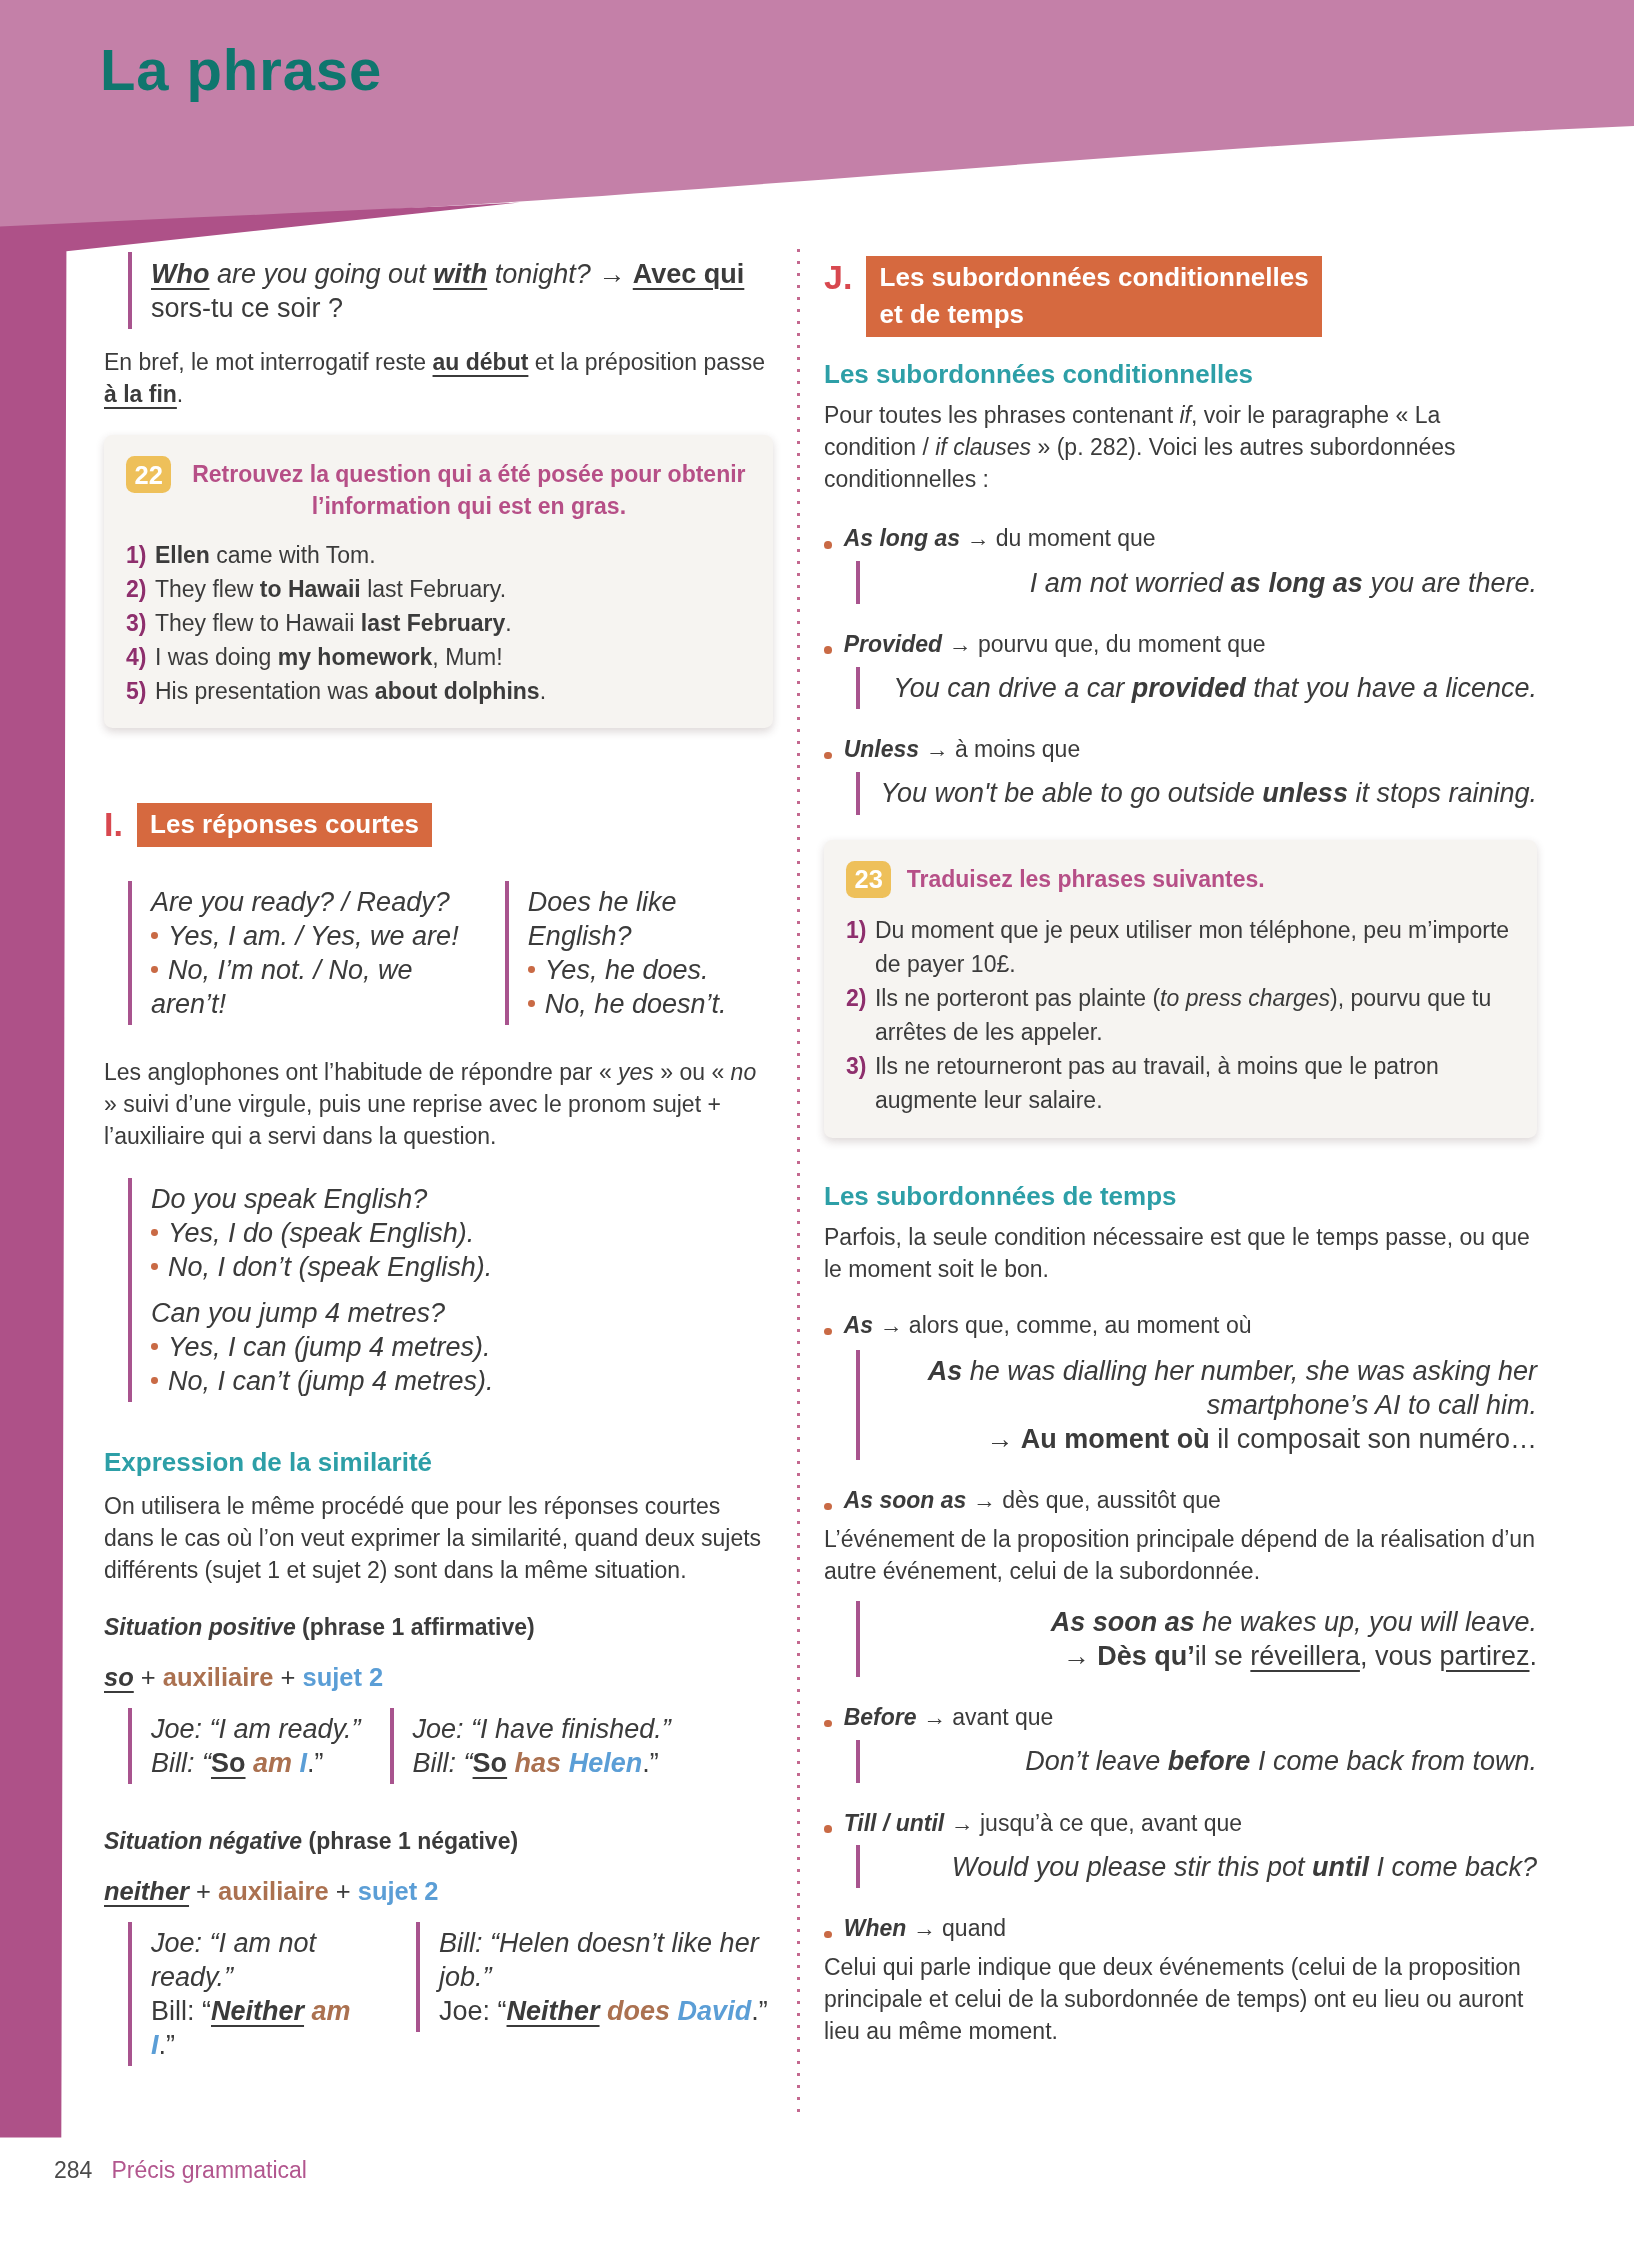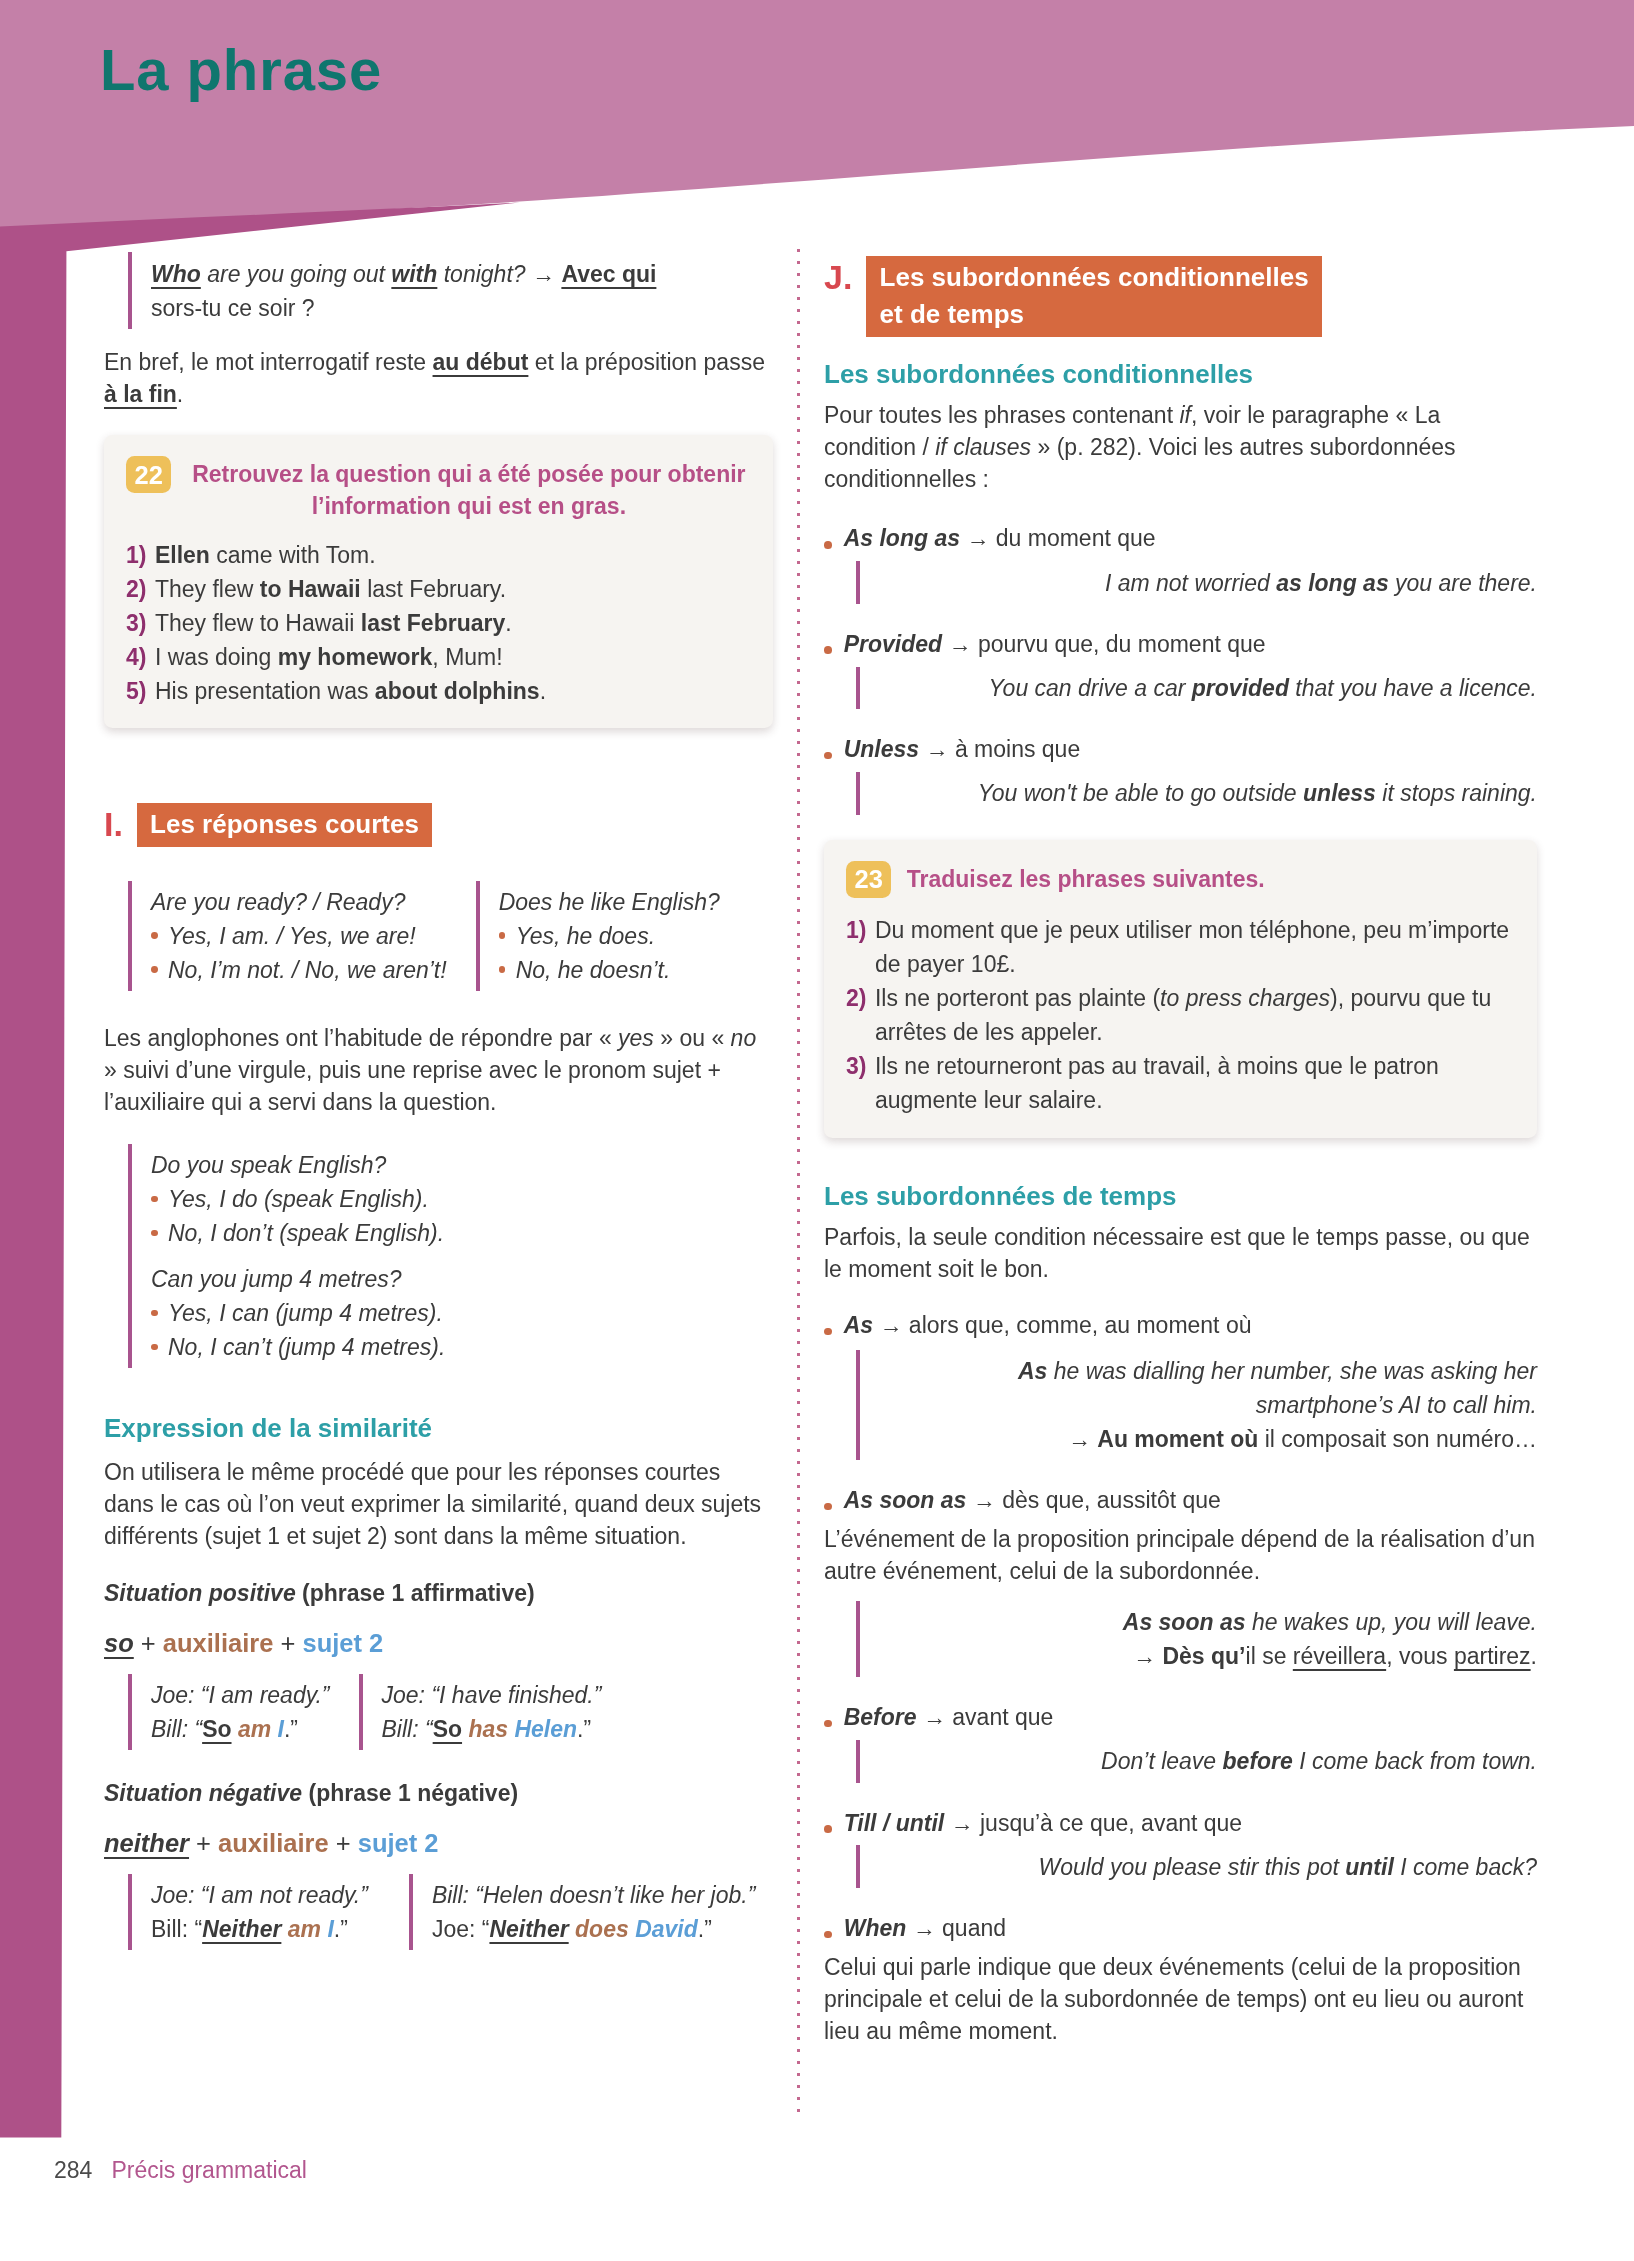--- a/index.html
+++ b/index.html
@@ -16,7 +16,7 @@
   .body-text{font-size:23px;line-height:32px;}
   .quote{border-left:4.3px solid #a8548e;padding:4.3px 0 4.3px 19px;margin-left:24px;}
   .quote.rq{margin-left:32px;text-align:right;}
-  .qline{font-size:23px;line-height:34px;}
+  .qline{font-size:27px;line-height:34px;}
   .qline.gap{margin-top:12px;}
   .qdot{display:inline-block;width:6.8px;height:6.8px;border-radius:50%;background:#c96a45;margin-right:10.2px;vertical-align:middle;margin-bottom:4.3px;}
   .seg.b{font-weight:bold;}

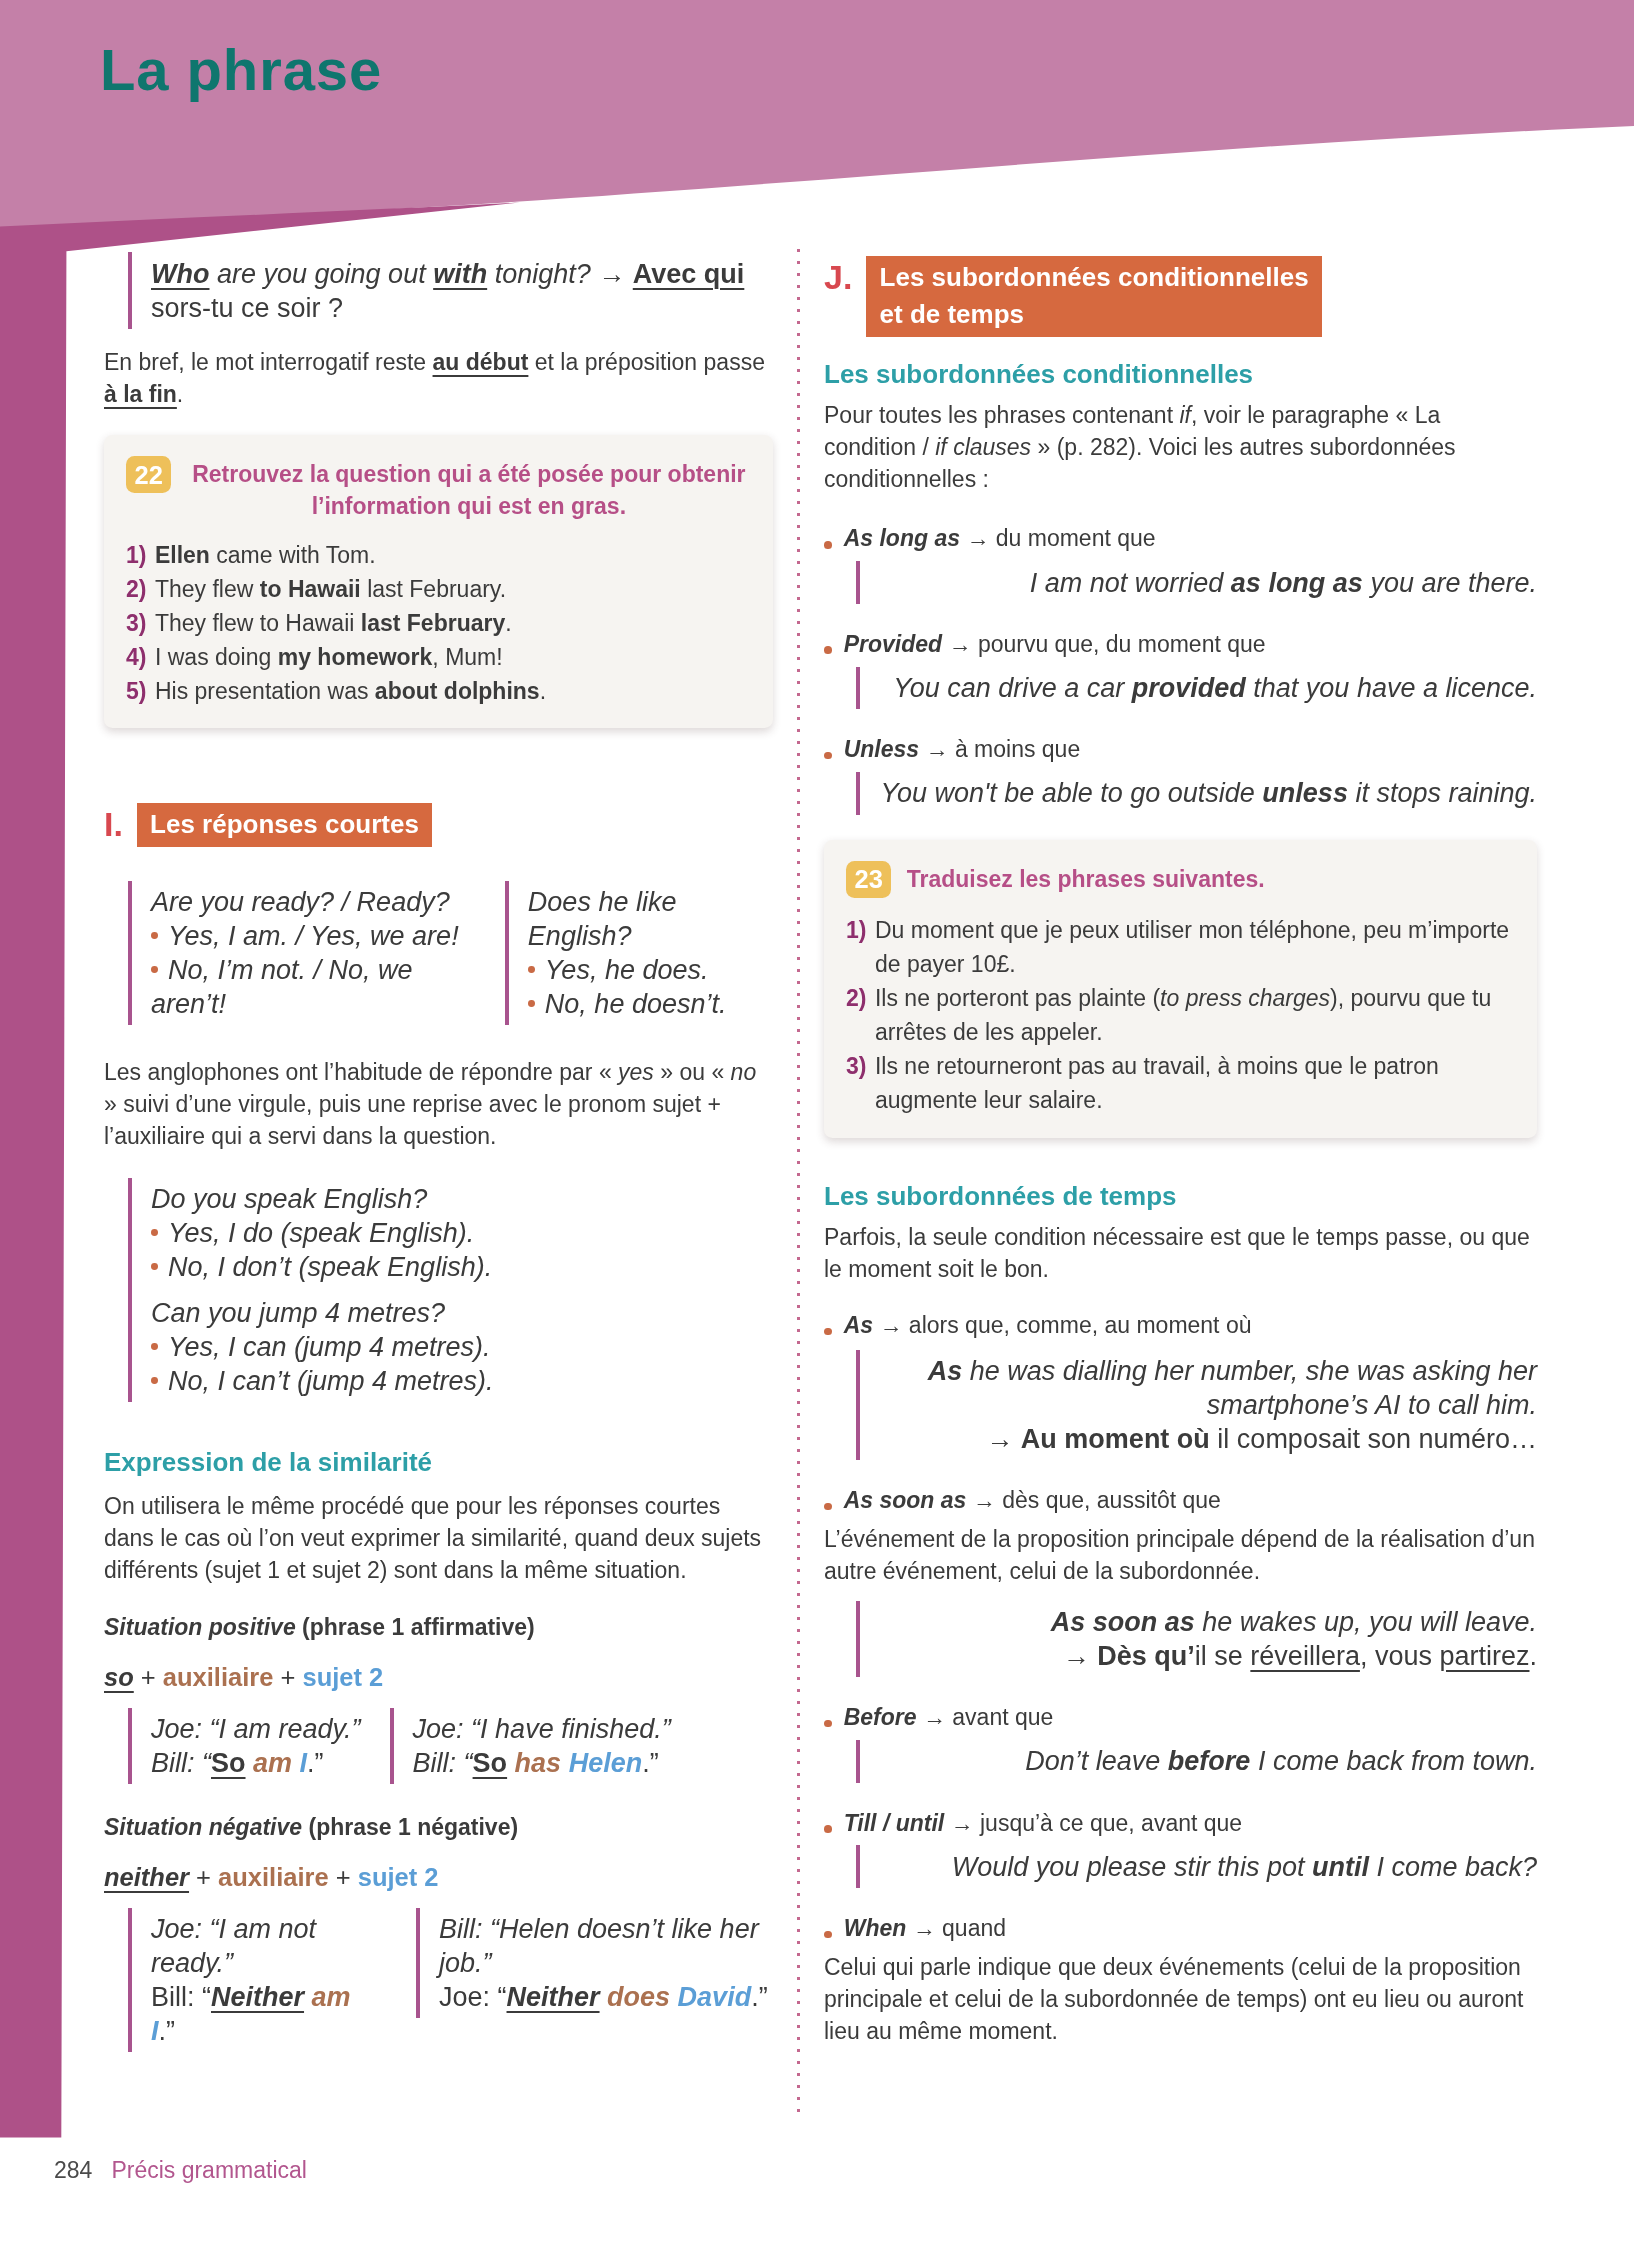--- a/index.html
+++ b/index.html
@@ -147,7 +147,7 @@
         </div>
     </div>
 
-    <p class="subhead" style="margin-top:27px"><span class="seg bi">Situation négative</span><span class="seg b"> (phrase 1 négative)</span></p>
+    <p class="subhead" style="margin-top:41px"><span class="seg bi">Situation négative</span><span class="seg b"> (phrase 1 négative)</span></p>
 
     <p class="formula" style="margin-top:17px"><span class="seg bi u">neither</span><span class="seg"> + </span><span class="seg b brown">auxiliaire</span><span class="seg"> + </span><span class="seg b blue">sujet 2</span></p>
 

